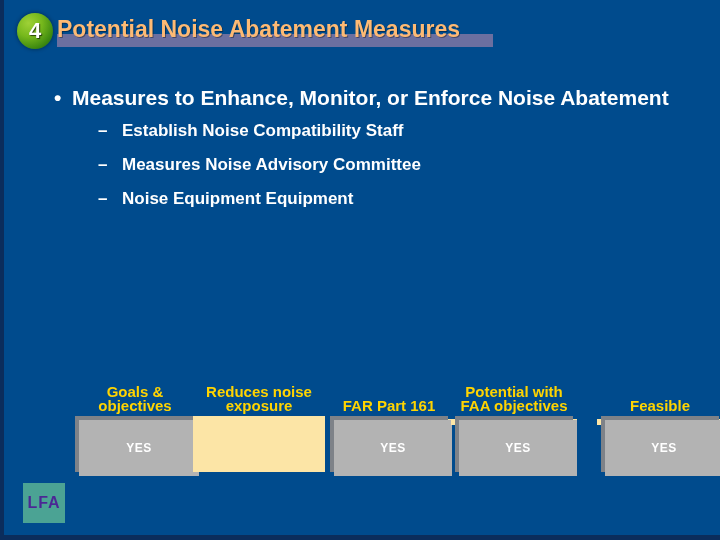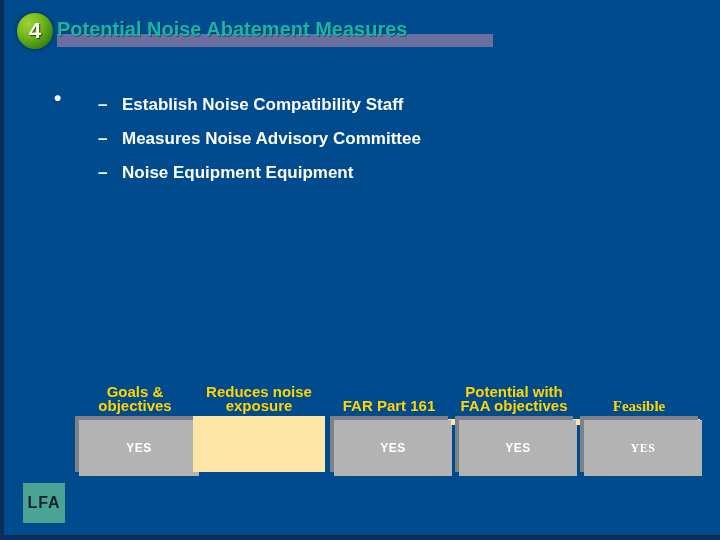--- a/index.html
+++ b/index.html
@@ -69,10 +69,10 @@
     left: 57px;
     top: 15px;
     width: 480px;
-    font-size: 20px;
+    font-size: 23px;
     font-weight: bold;
     line-height: 28px;
-    color: #14b8a6;
+    color: #fdba74;
     text-shadow: 1px 1px 0 rgba(0,0,0,0.35);
     letter-spacing: 0px;
   }

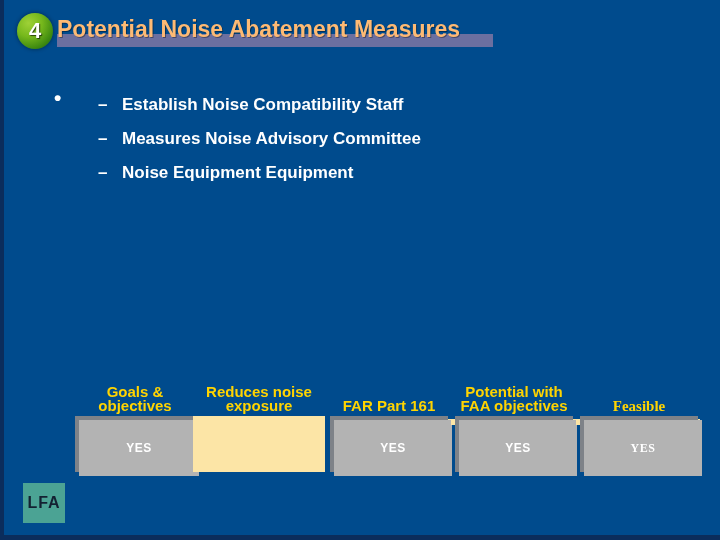--- a/index.html
+++ b/index.html
@@ -234,6 +234,7 @@
   <div class="bullets">
     <div class="bullet-l1">
       <span class="dot">•</span>
+      <span>Measures to Enhance, Monitor, or Enforce Noise Abatement</span>
     </div>
     <div class="sub-list">
       <div class="bullet-l2">

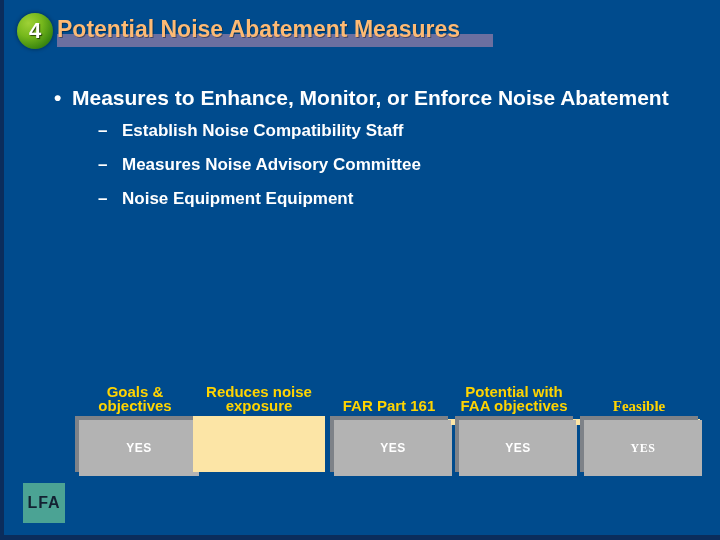--- a/index.html
+++ b/index.html
@@ -299,7 +299,7 @@
       </div>
     </div>
 
-    <div class="mcol" style="left:580px; width:118px;font-family:Liberation Serif, serif;">
+    <div class="mcol" style="left:601px; width:118px;">
       <div class="mhead">
         <span>Feasible</span>
       </div>

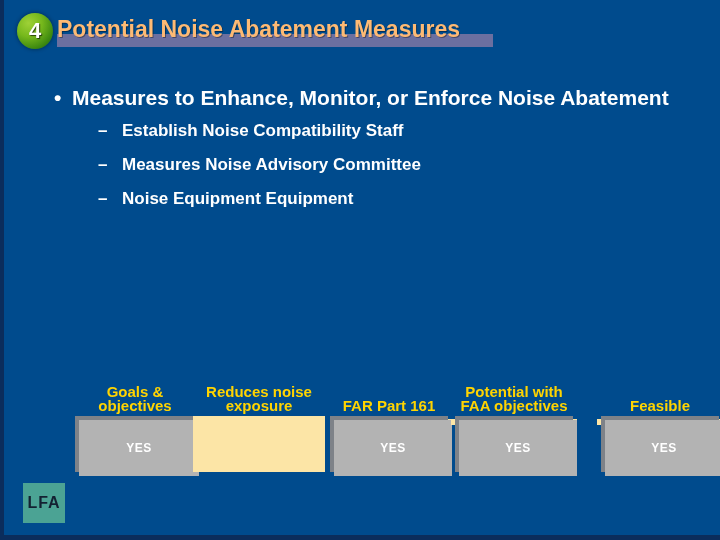--- a/index.html
+++ b/index.html
@@ -208,7 +208,7 @@
     display: flex;
     align-items: center;
     justify-content: center;
-    color: #0f172a;
+    color: #4c1d95;
     font-size: 16px;
     font-weight: bold;
     letter-spacing: 1px;

